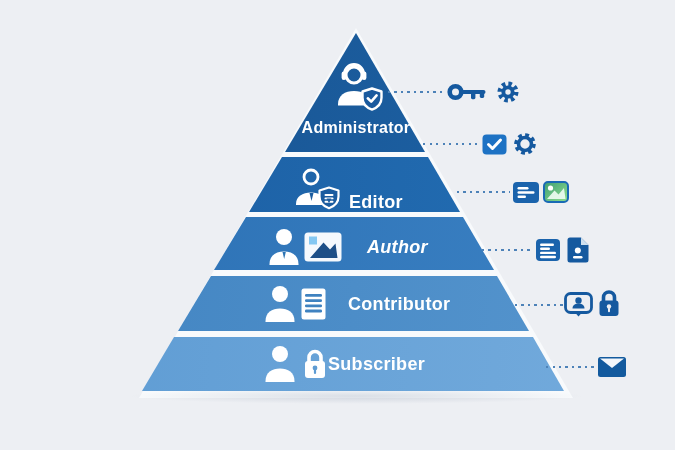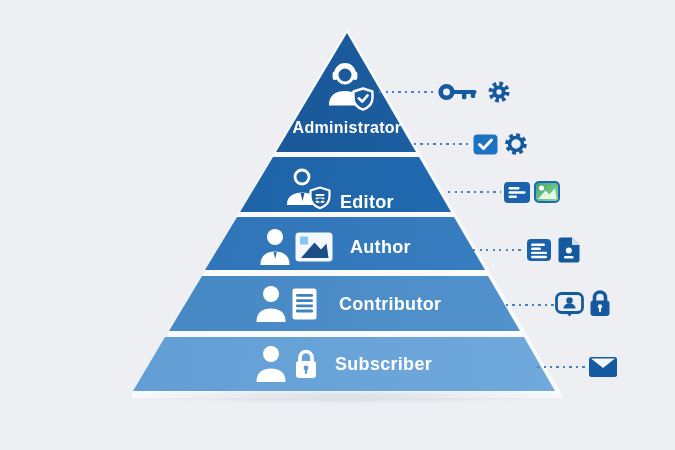--- a/index.html
+++ b/index.html
@@ -9,7 +9,7 @@
     font-family:"Liberation Sans", sans-serif;
     overflow:hidden;position:relative;
   }
-  .canvas{position:absolute;left:7px;top:0;width:548px;height:450px;}
+  .canvas{position:absolute;left:16px;top:0;width:548px;height:450px;}
 
   
   .silhouette{

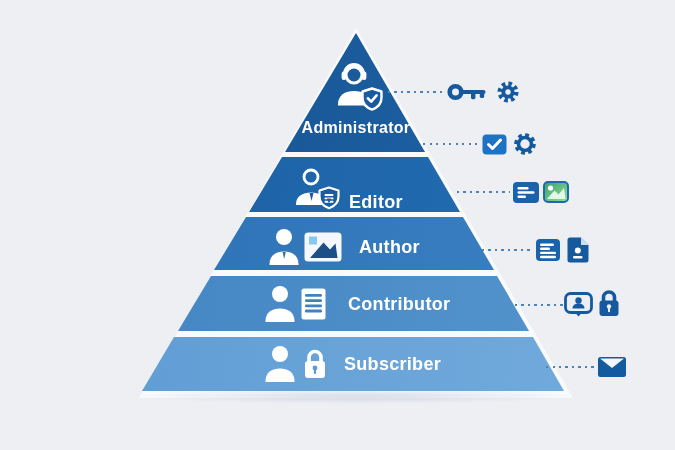--- a/index.html
+++ b/index.html
@@ -104,7 +104,7 @@
       <rect x="5" y="4.5" width="8" height="8" fill="#85c8f2"></rect>
       <polygon points="6,26 19.5,10.5 26,17.5 31.5,11.5 33.5,26" fill="#1d4f87"></polygon>
     </svg>
-    <span class="lvl-label" style="margin-left:17px;">Author</span>
+    <span class="lvl-label" style="margin-left:25px;font-style:italic;">Author</span>
   </div>
 
   <div class="lvl-row row-contributor">

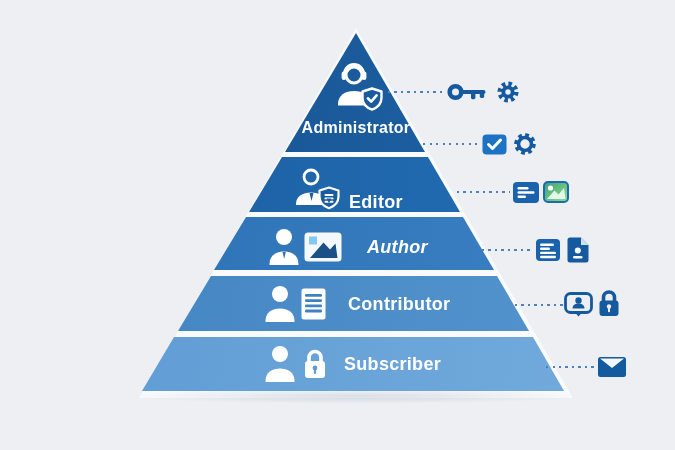--- a/index.html
+++ b/index.html
@@ -133,7 +133,7 @@
       <circle cx="13" cy="20" r="2.4" fill="#5d9bd3"></circle>
       <rect x="11.9" y="21" width="2.2" height="5" rx="1.1" fill="#5d9bd3"></rect>
     </svg>
-    <span class="lvl-label" style="margin-left:16px;">Subscriber</span>
+    <span class="lvl-label" style="">Subscriber</span>
   </div>
 
   <div class="dots d1"></div>

